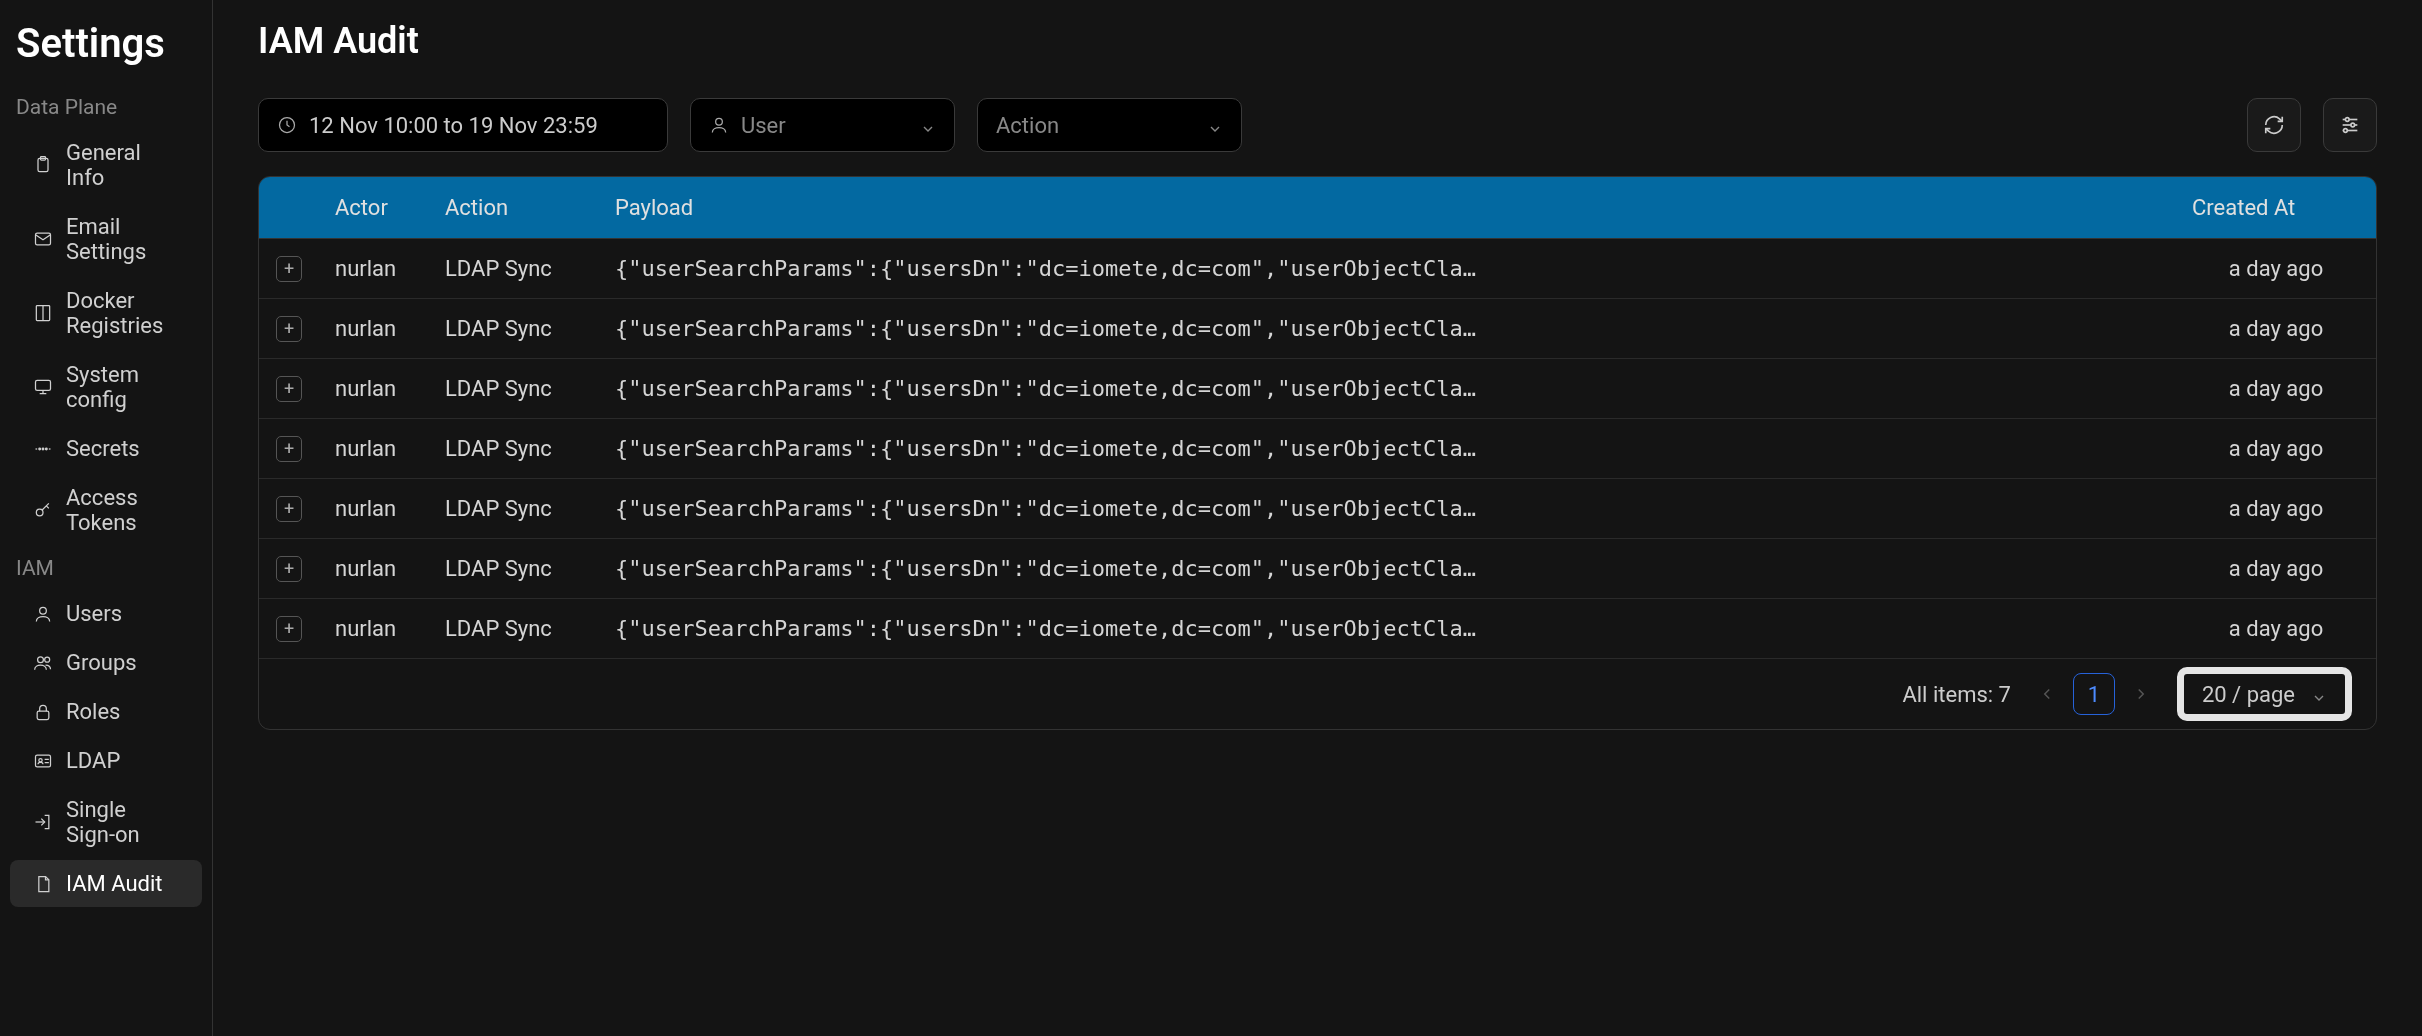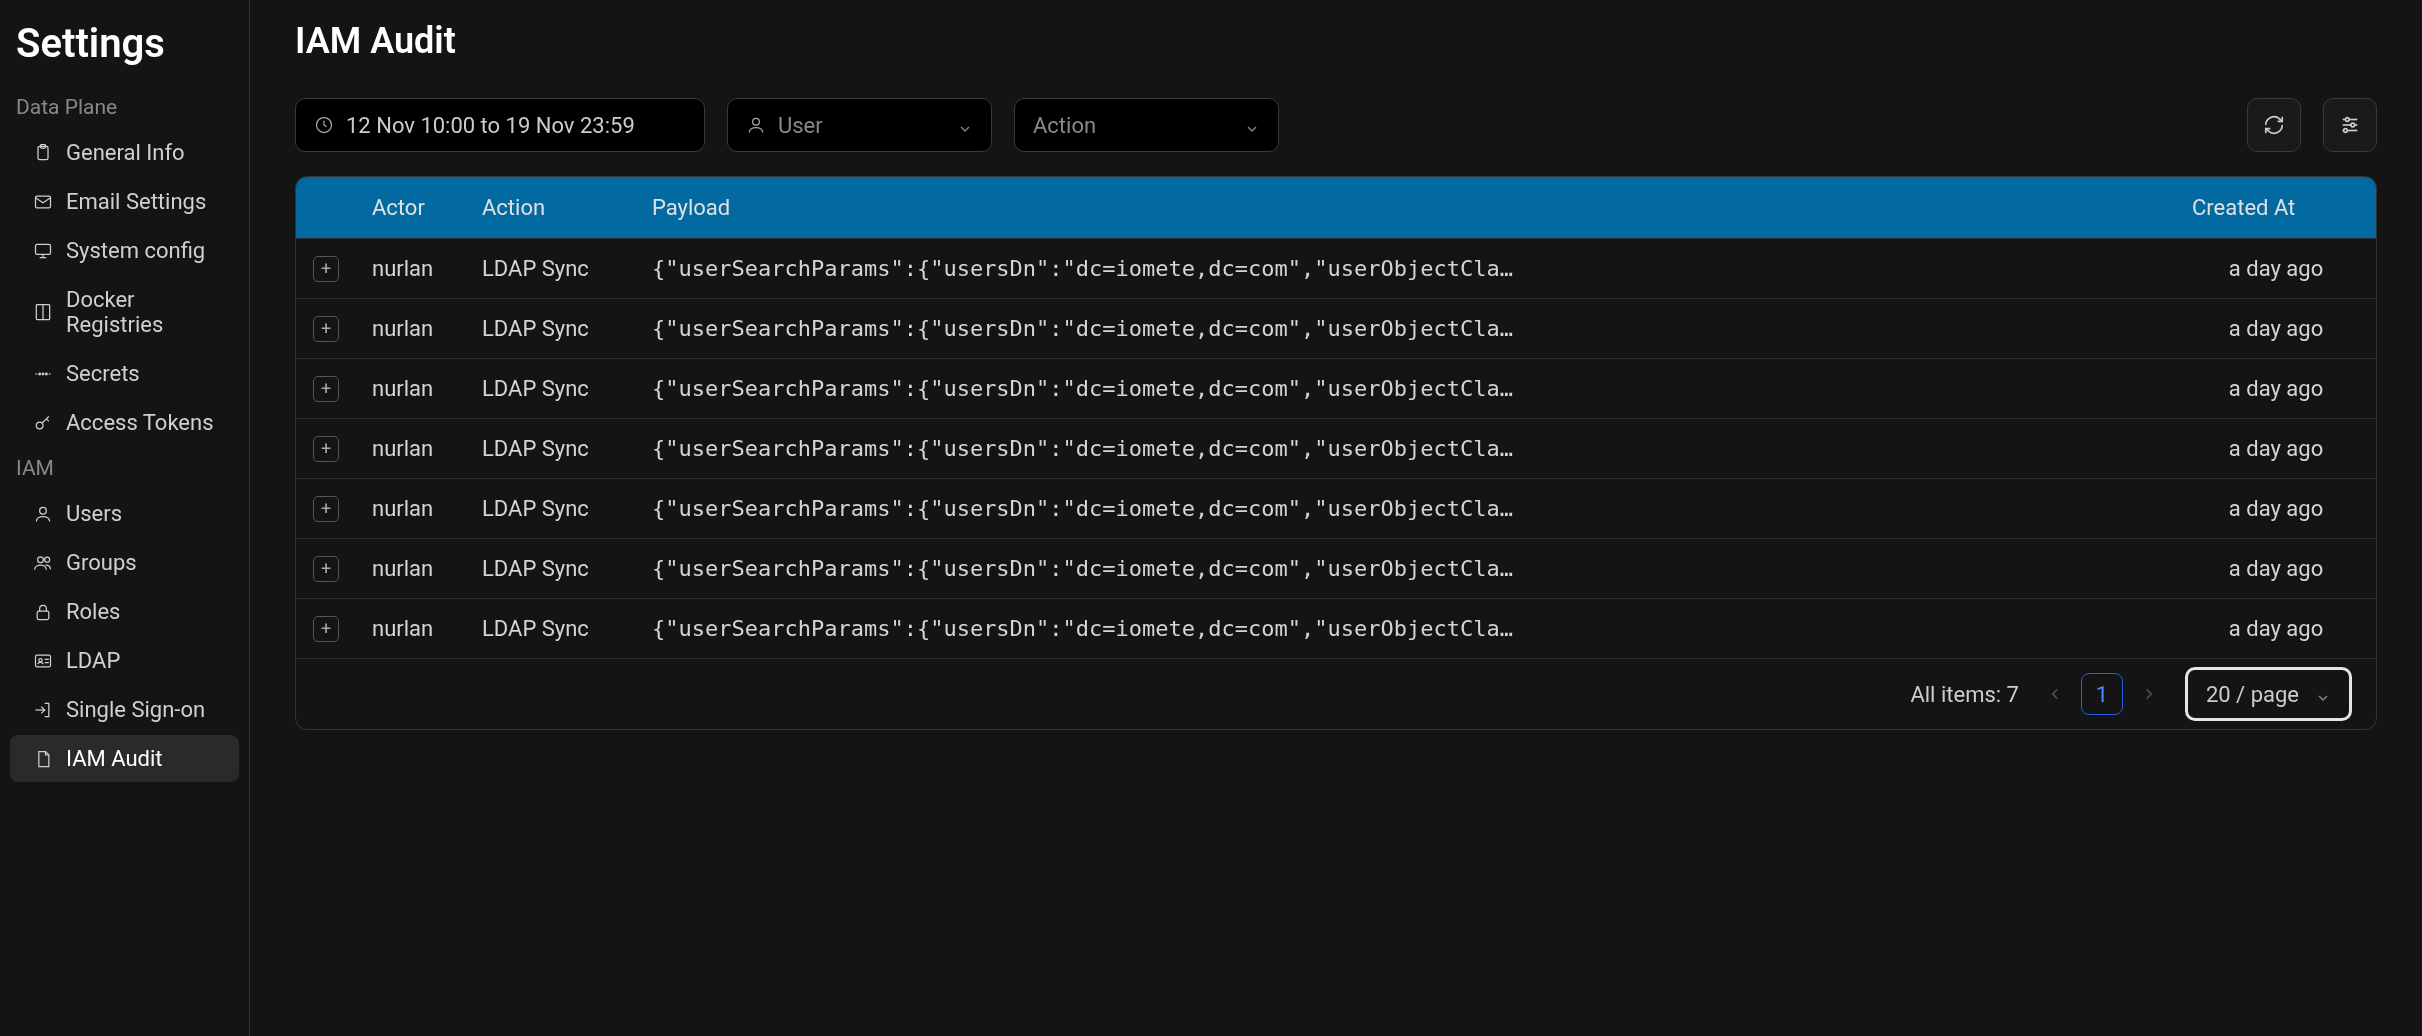--- a/index.html
+++ b/index.html
@@ -18,7 +18,7 @@
     display: flex;
   }
   .sidebar {
-    width: 250px;
+    width: 213px;
     border-right: 1px solid #333;
     padding: 10px 0;
     flex-shrink: 0;

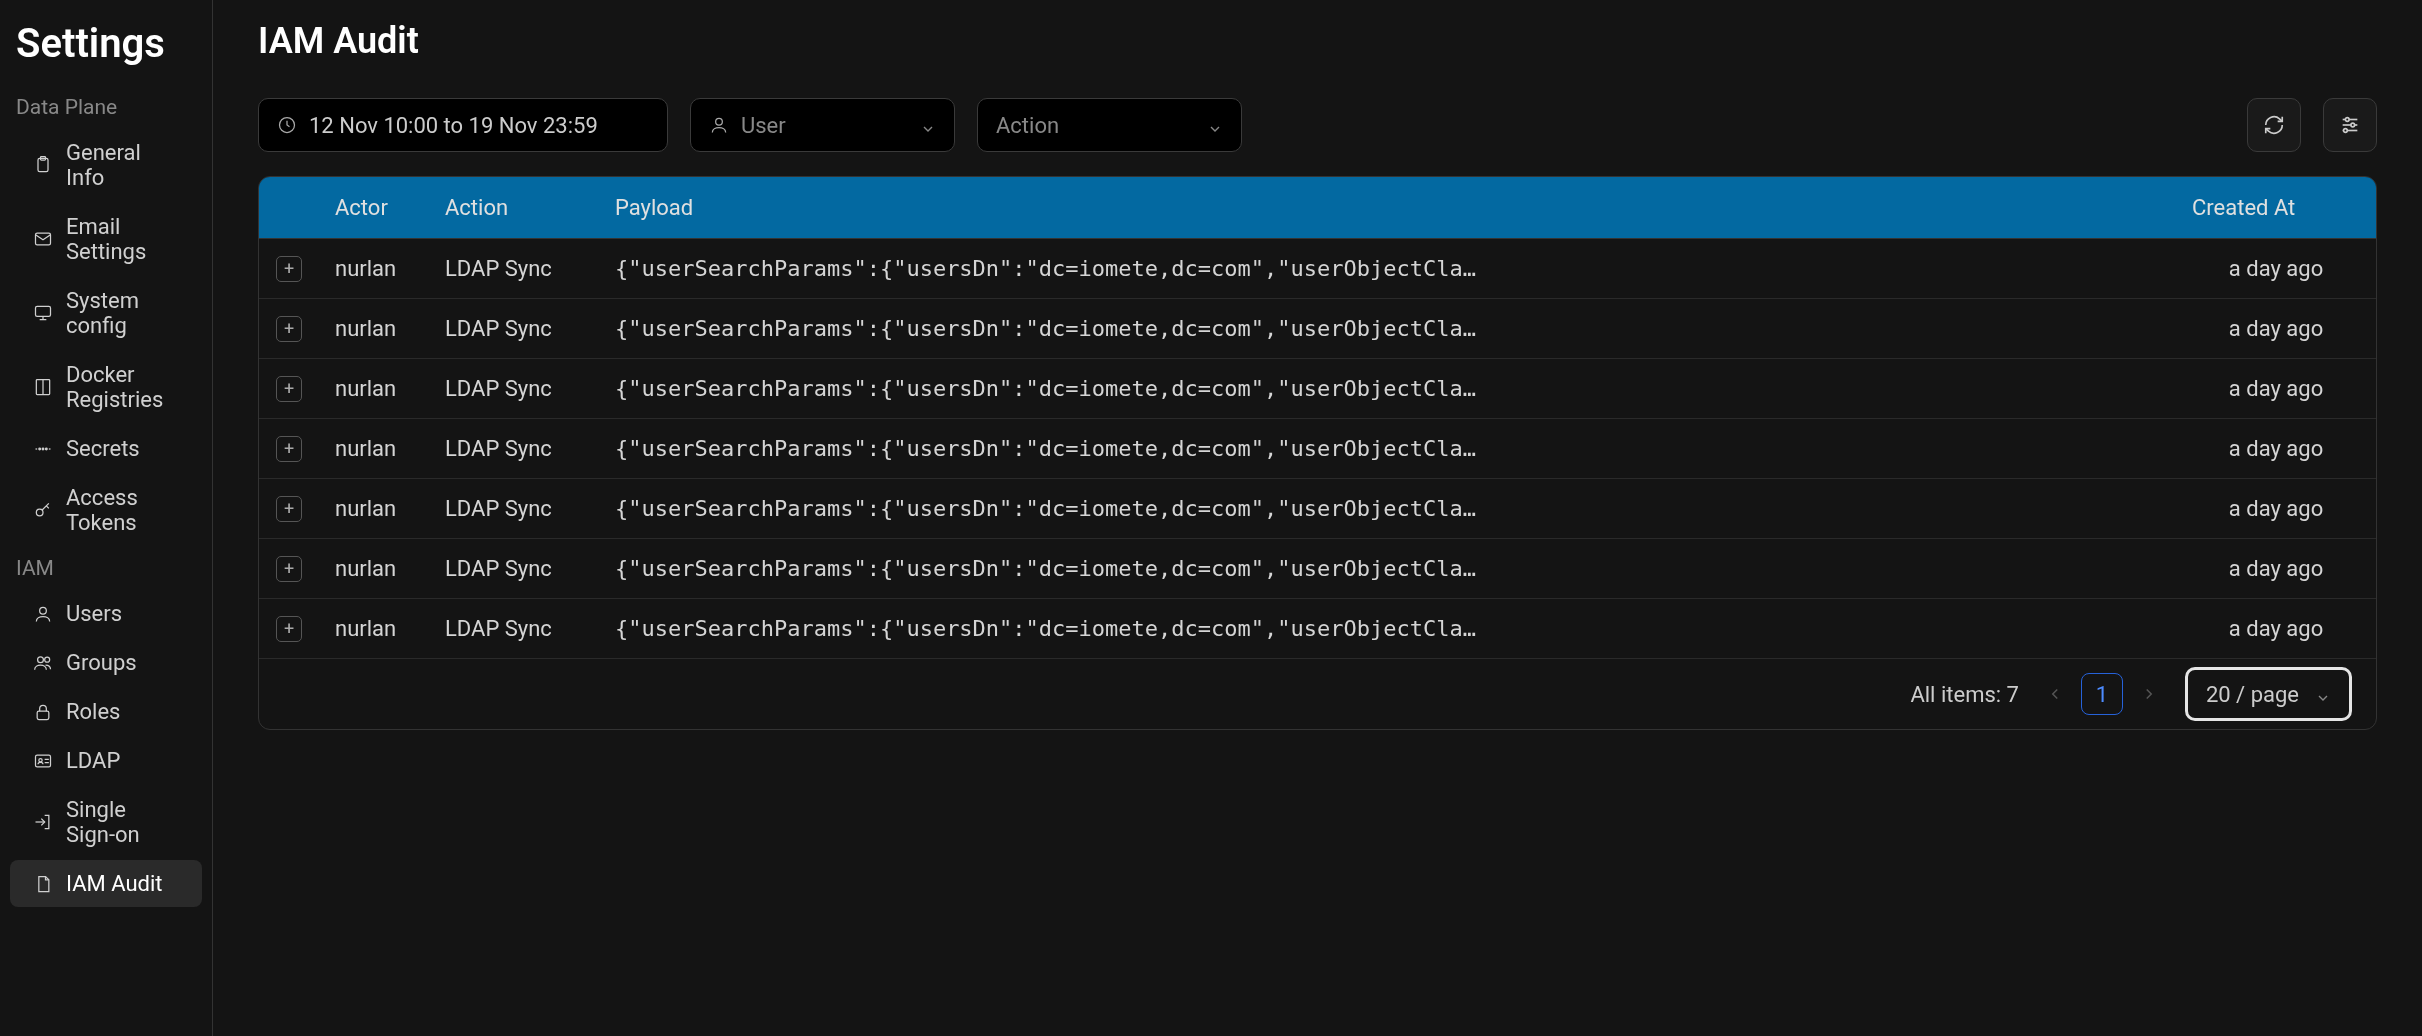--- a/index.html
+++ b/index.html
@@ -235,20 +235,20 @@
       <div class="sidebar-item">
         <span class="icon">
           <svg viewBox="0 0 24 24">
+            <rect x="4" y="3" width="16" height="18" rx="1"></rect>
+            <path d="M12 3v18"></path>
+          </svg>
+        </span>
+        <span>Docker Registries</span>
+      </div>
+      <div class="sidebar-item">
+        <span class="icon">
+          <svg viewBox="0 0 24 24">
             <rect x="3" y="4" width="18" height="12" rx="2"></rect>
             <path d="M8 20h8M12 16v4"></path>
           </svg>
         </span>
         <span>System config</span>
-      </div>
-      <div class="sidebar-item">
-        <span class="icon">
-          <svg viewBox="0 0 24 24">
-            <rect x="4" y="3" width="16" height="18" rx="1"></rect>
-            <path d="M12 3v18"></path>
-          </svg>
-        </span>
-        <span>Docker Registries</span>
       </div>
       <div class="sidebar-item">
         <span class="icon">

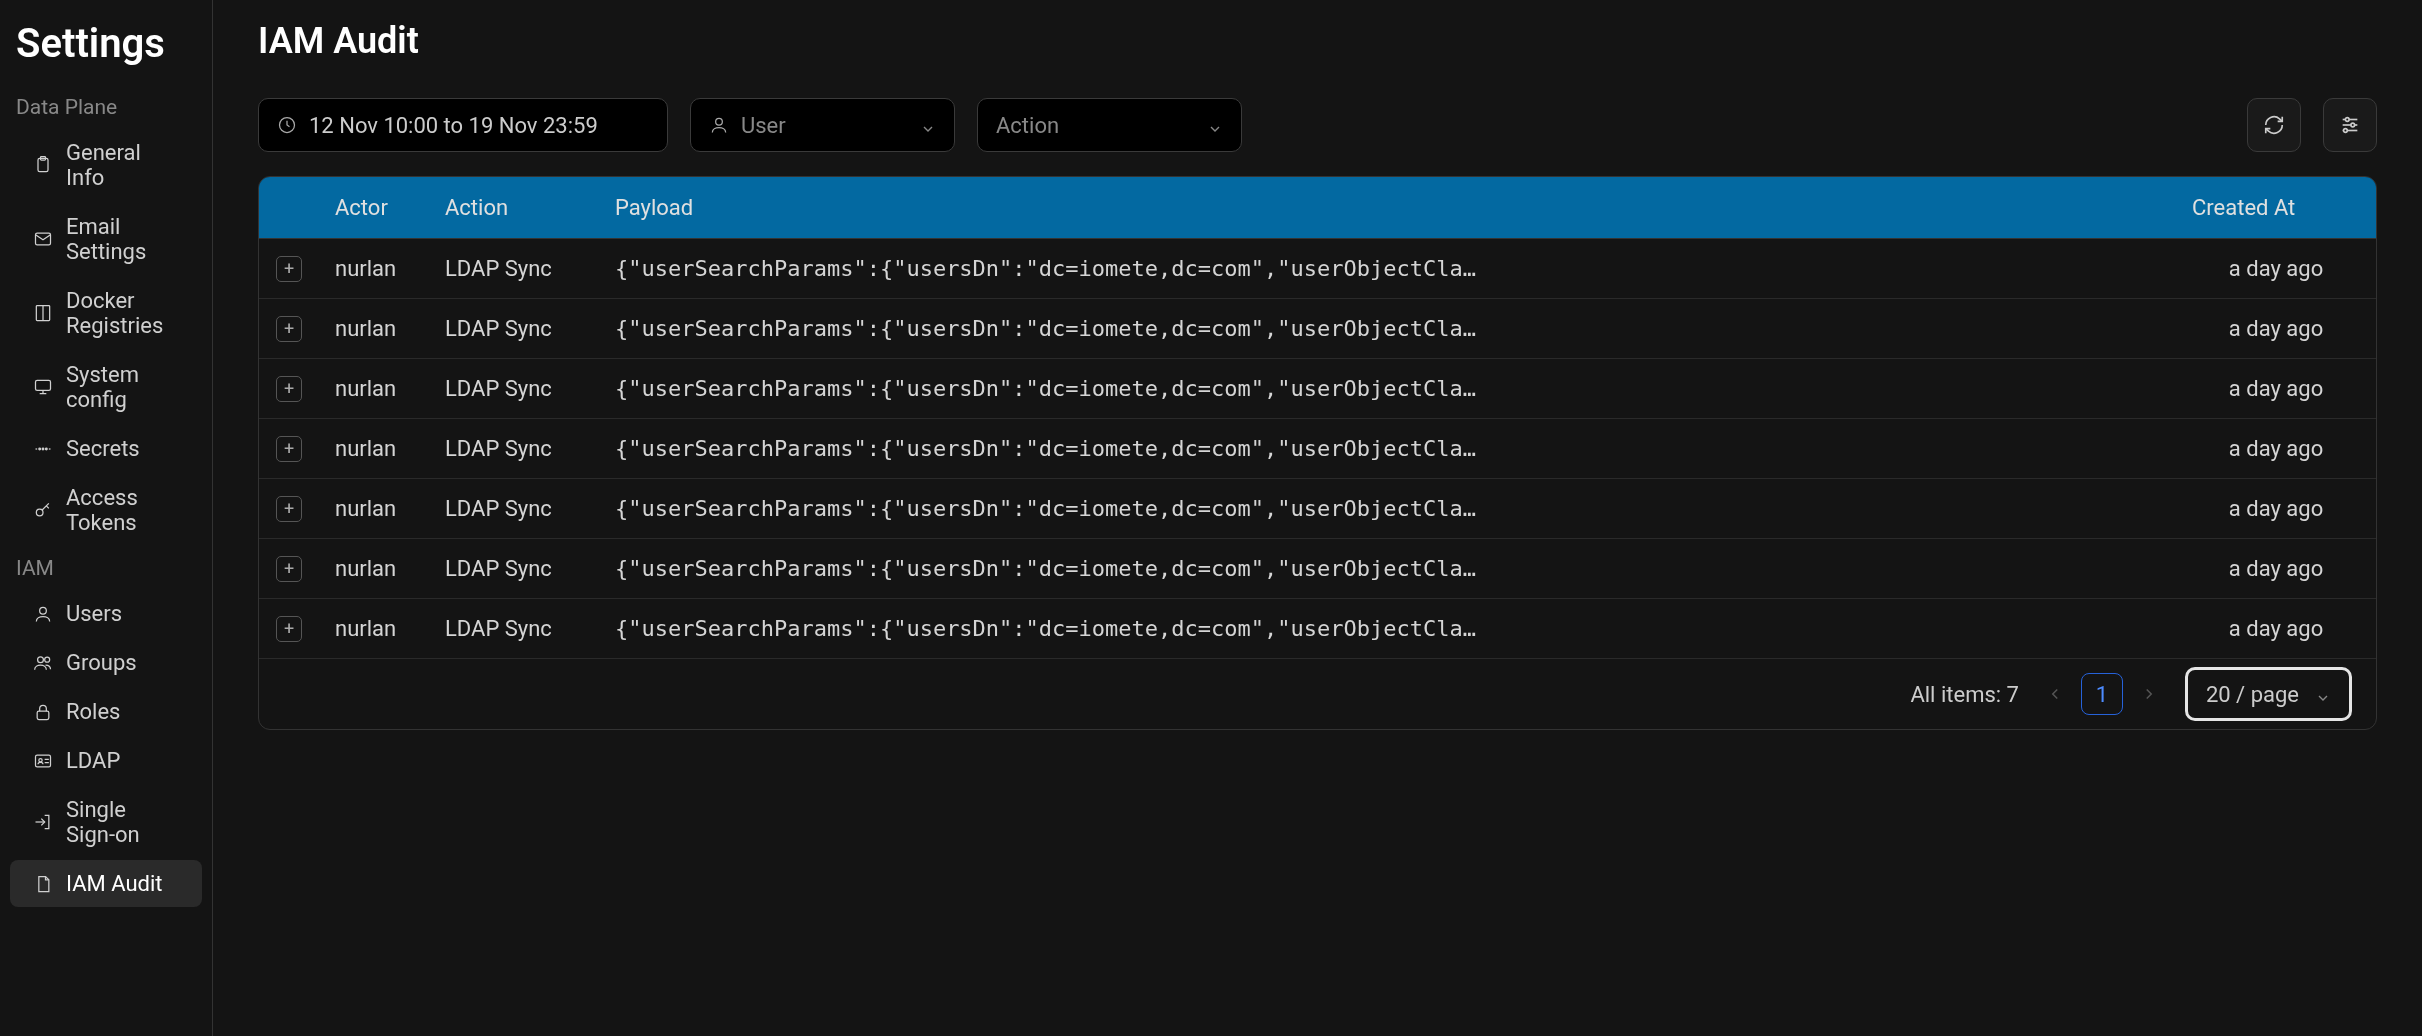--- a/index.html
+++ b/index.html
@@ -191,7 +191,7 @@
     cursor: pointer;
   }
   .page-size {
-    border: 3px solid #e5e5e5;
+    border: 7px solid #e5e5e5;
     border-radius: 10px;
     height: 54px;
     padding: 0 18px;

